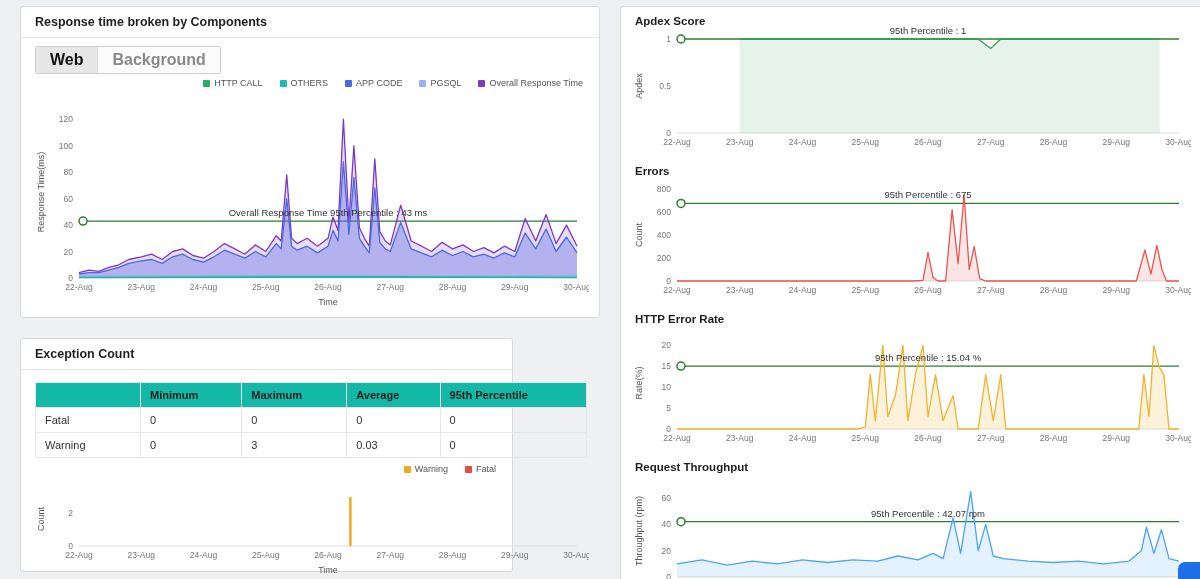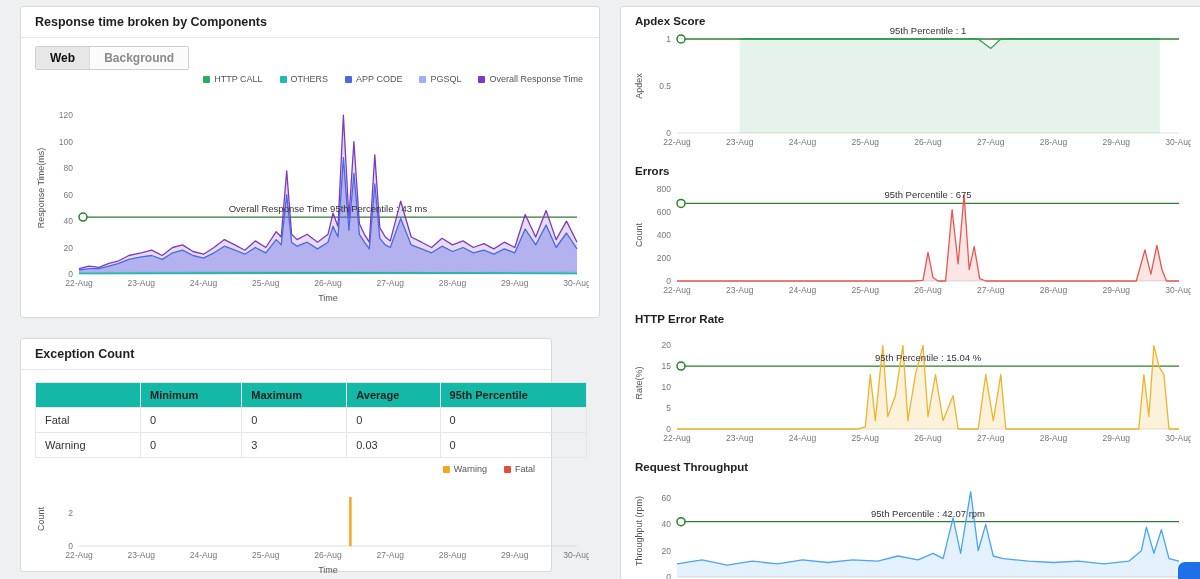--- a/index.html
+++ b/index.html
@@ -8,7 +8,7 @@
   .panel{position:absolute;background:#fff;border:1px solid #d7dadc;border-radius:3px;box-sizing:border-box;}
   .panel-header{padding:8px 14px;font-size:12.5px;font-weight:bold;color:#1f1f1f;border-bottom:1px solid #e6e6e6;}
   .tabs{display:inline-flex;border:1px solid #cfcfcf;border-radius:2px;overflow:hidden;margin:8px 0 2px 14px;}
-  .tab{padding:4px 14px;font-size:12px;cursor:pointer;text-align:right;}
+  .tab{padding:4px 14px;font-size:16px;cursor:pointer;text-align:right;}
   .tab.active{background:#e7e7e7;color:#111;font-weight:bold;}
   .tab.inactive{background:#fbfbfb;color:#8a8a8a;border-left:1px solid #dcdcdc;font-weight:bold;}
   .legend-row{display:flex;justify-content:flex-end;align-items:flex-start;gap:17px;font-size:9px;color:#555;padding:2px 16px 0 0;height:14px;}

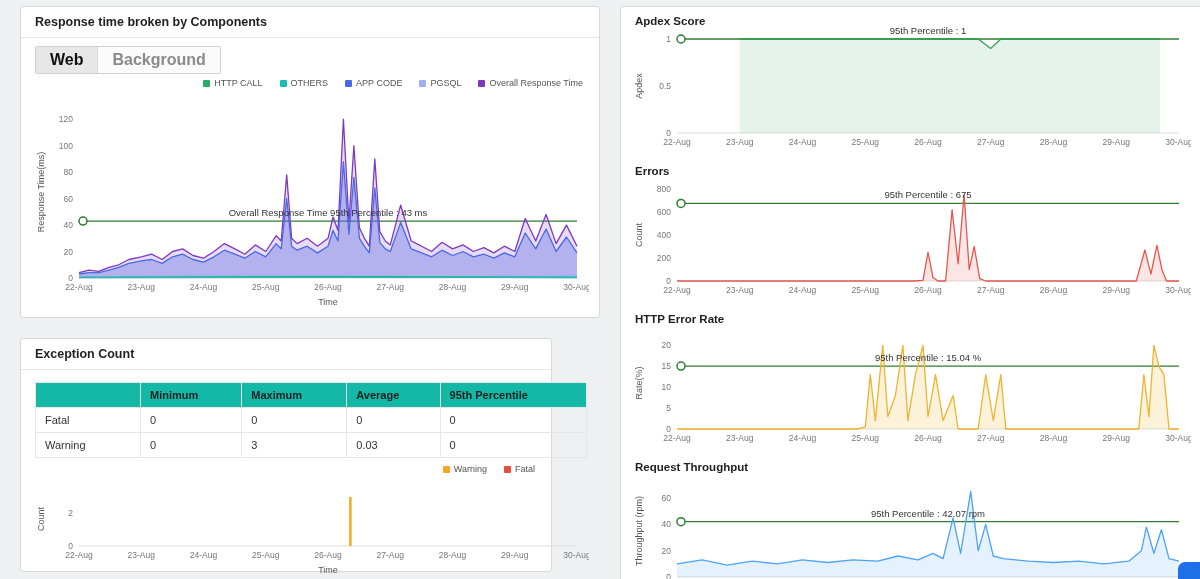--- a/index.html
+++ b/index.html
@@ -91,7 +91,7 @@
         </svg></div>
   </div>
 
-  <div class="panel" style="left:8px;top:338px;width:532px;height:234px;">
+  <div class="panel" style="left:8px;top:338px;width:493px;height:234px;">
     <div class="panel-header">Exception Count</div>
     <table class="exc-table">
       <thead>

